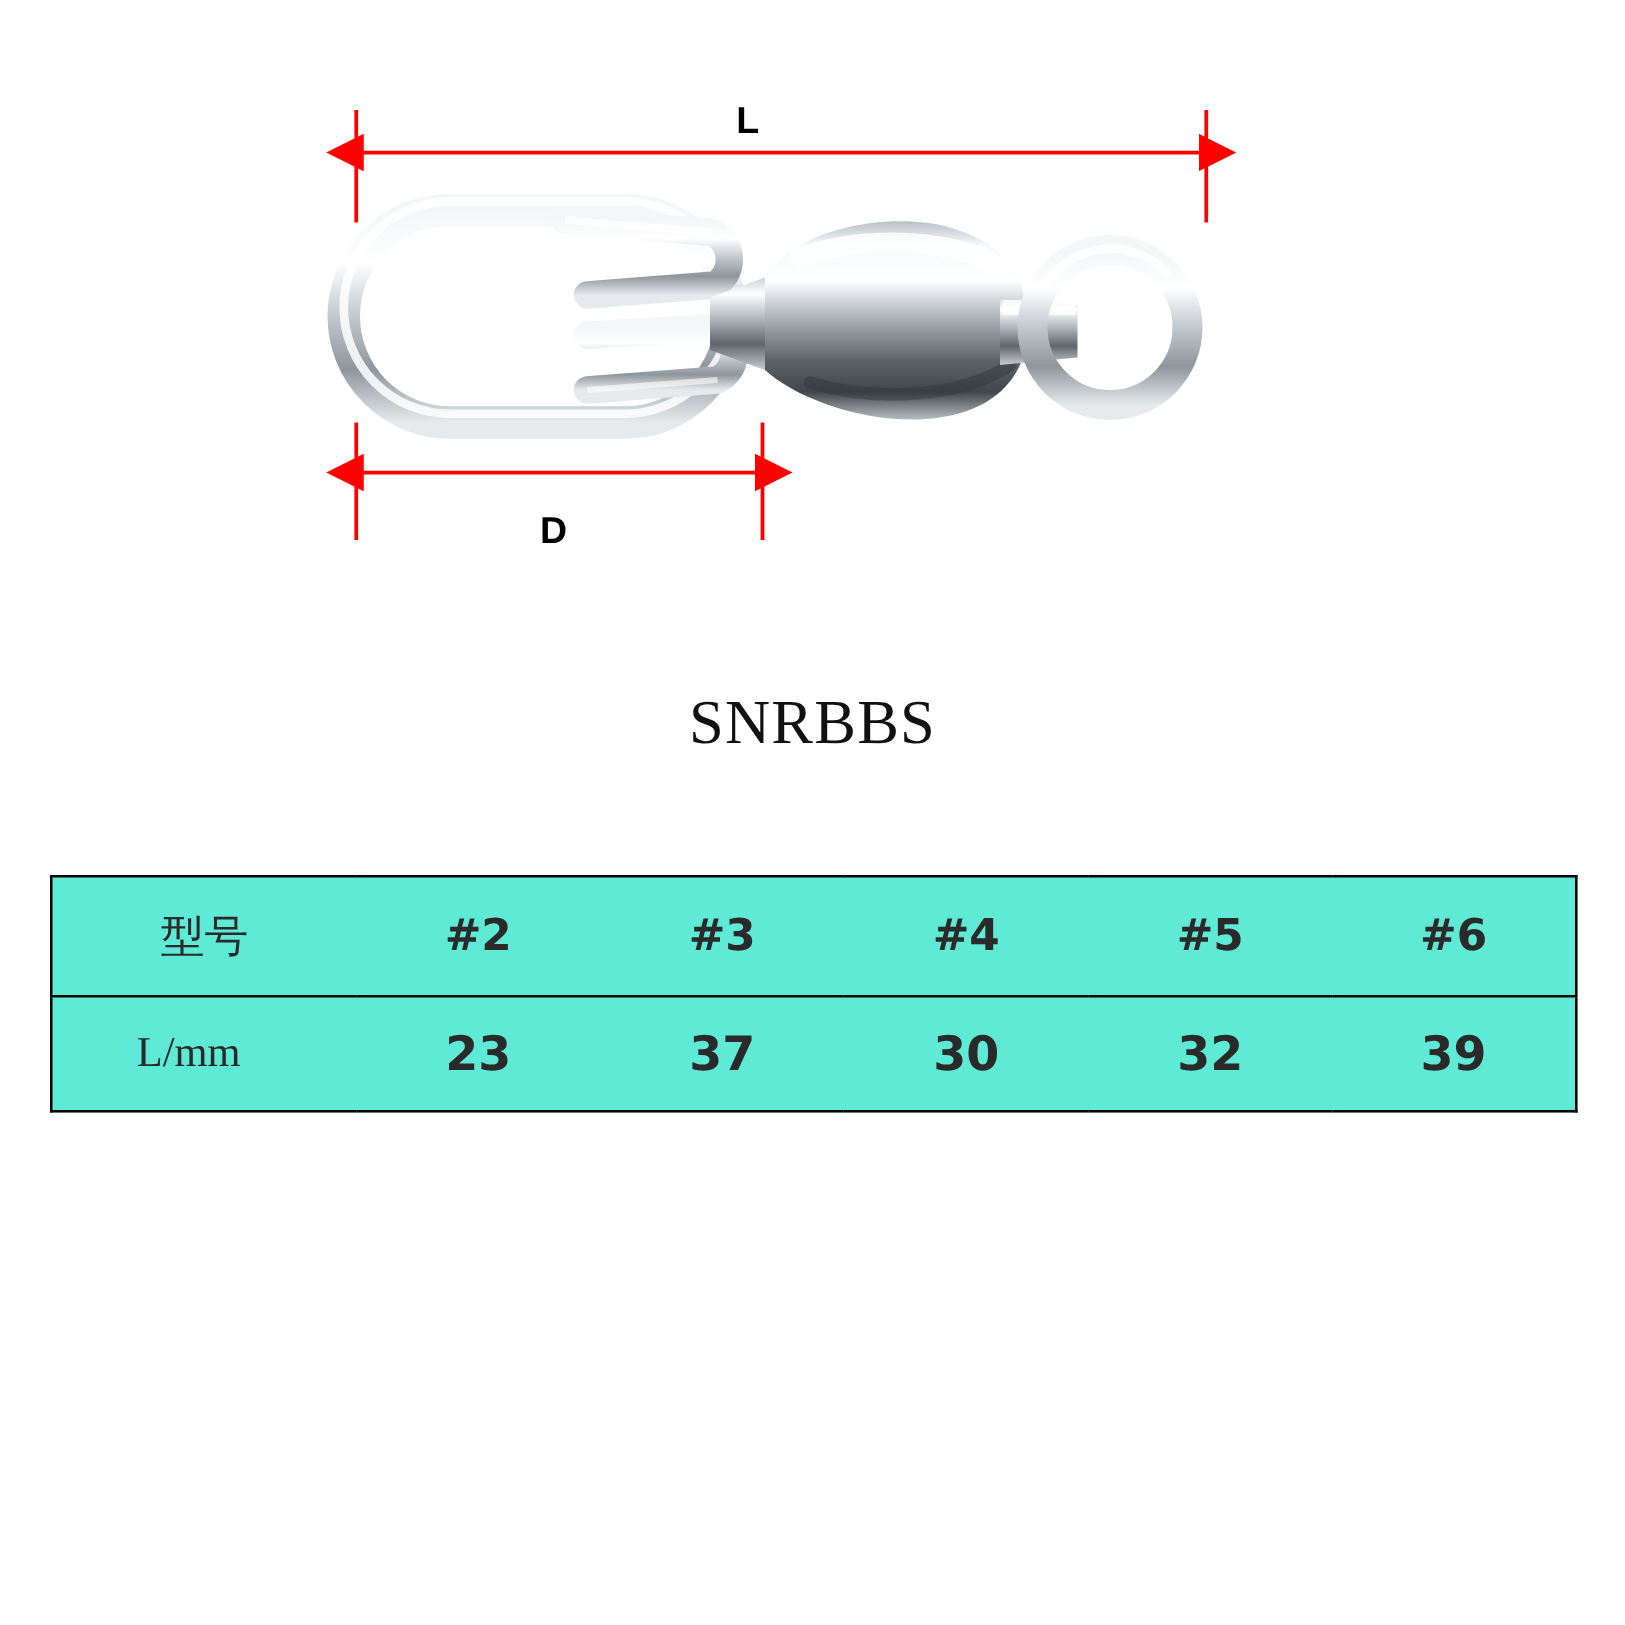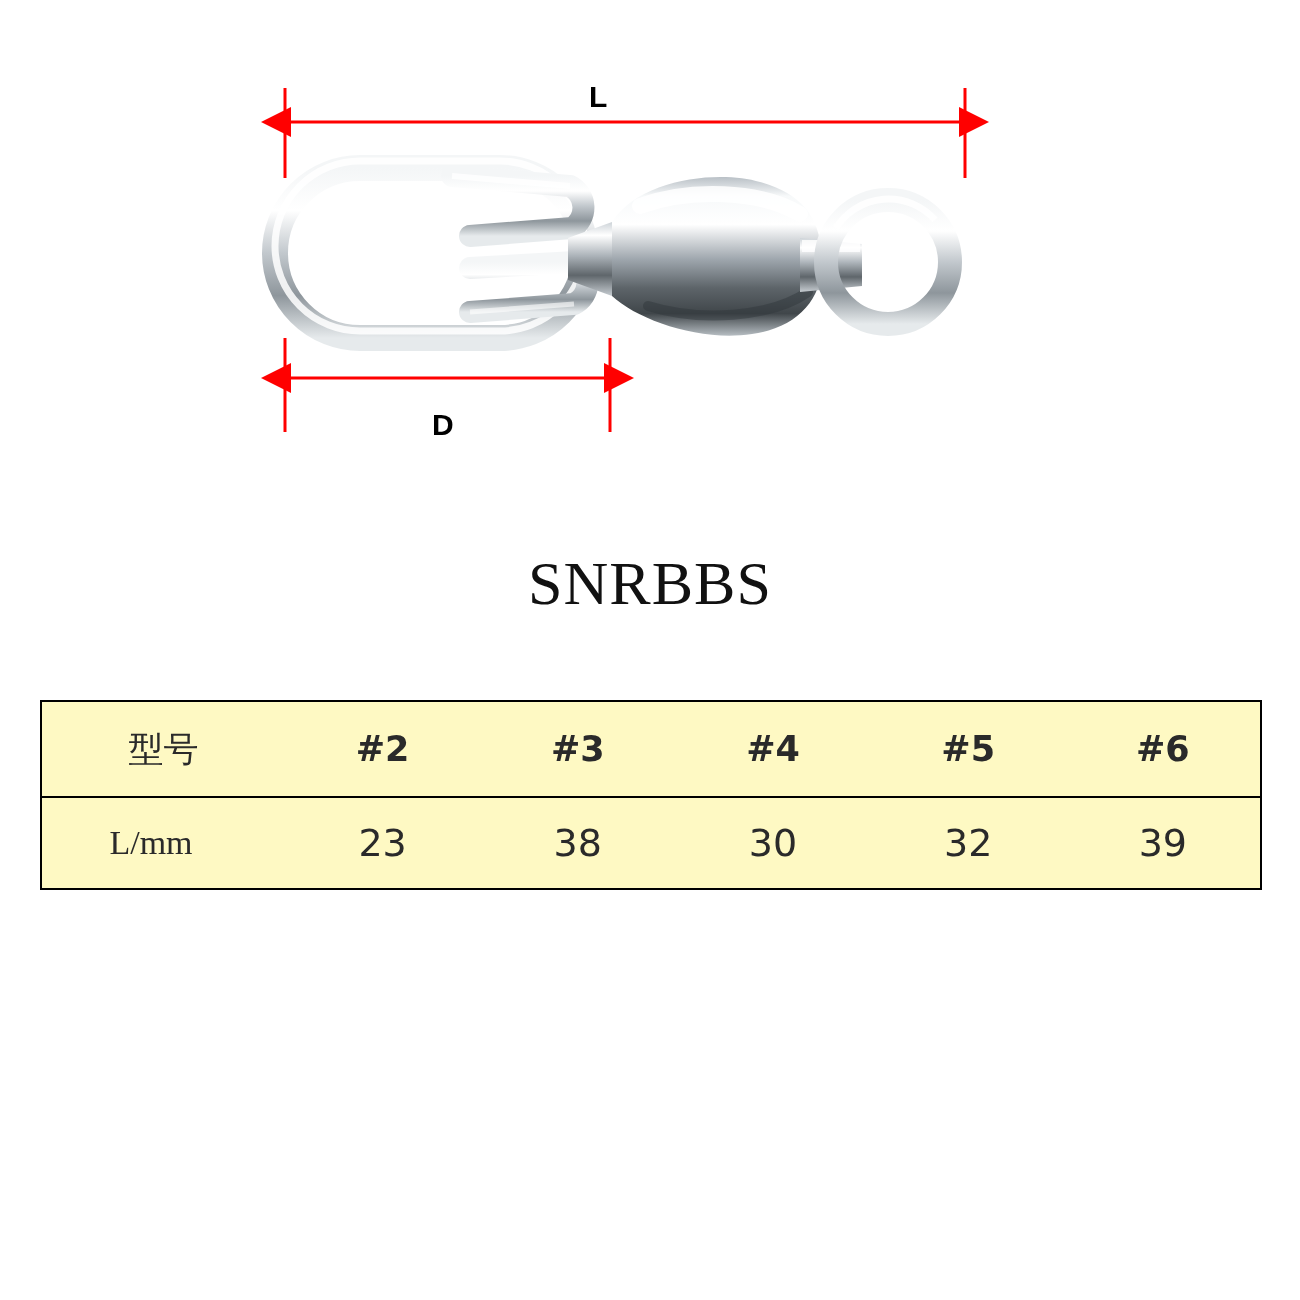--- a/index.html
+++ b/index.html
@@ -46,7 +46,7 @@
     width: 1300px;
     text-align: center;
     font-family: "Liberation Serif", serif;
-    font-size: 62px;
+    font-size: 50px;
     color: #111111;
     letter-spacing: 1px;
   }

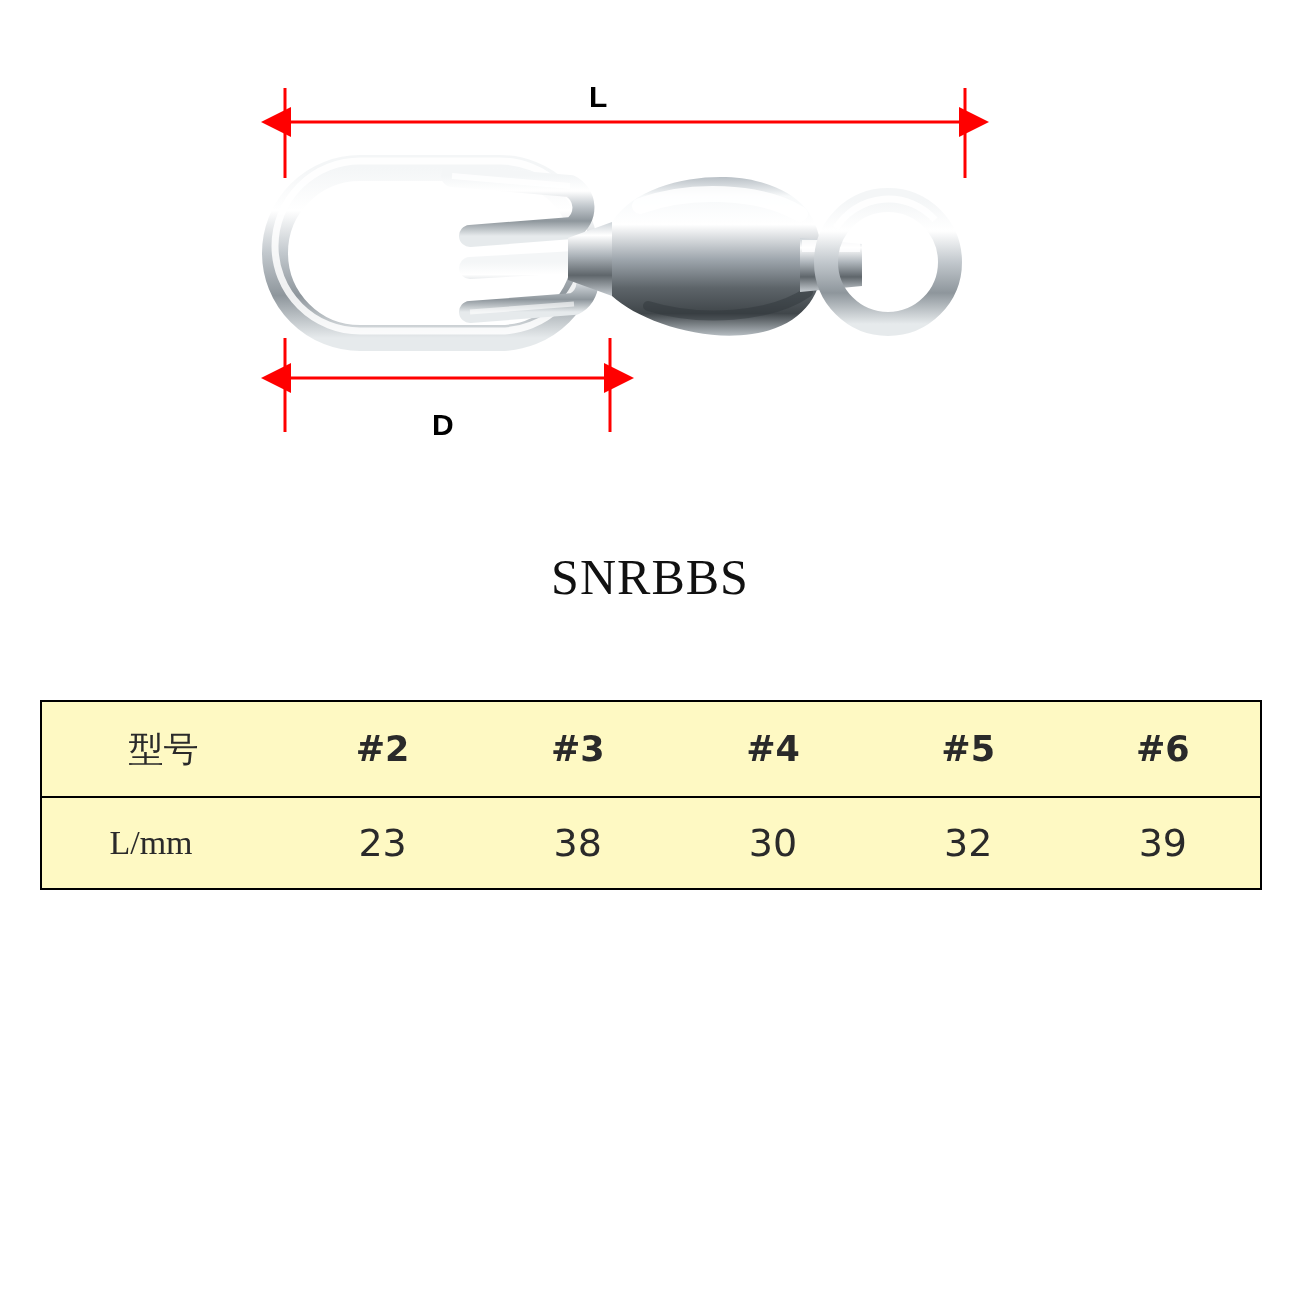--- a/index.html
+++ b/index.html
@@ -62,7 +62,7 @@
     border-collapse: collapse;
     width: 100%;
     table-layout: fixed;
-    background: #fef9c3;
+    background: #5eead4;
   }
   table.spec th, table.spec td {
     text-align: center;

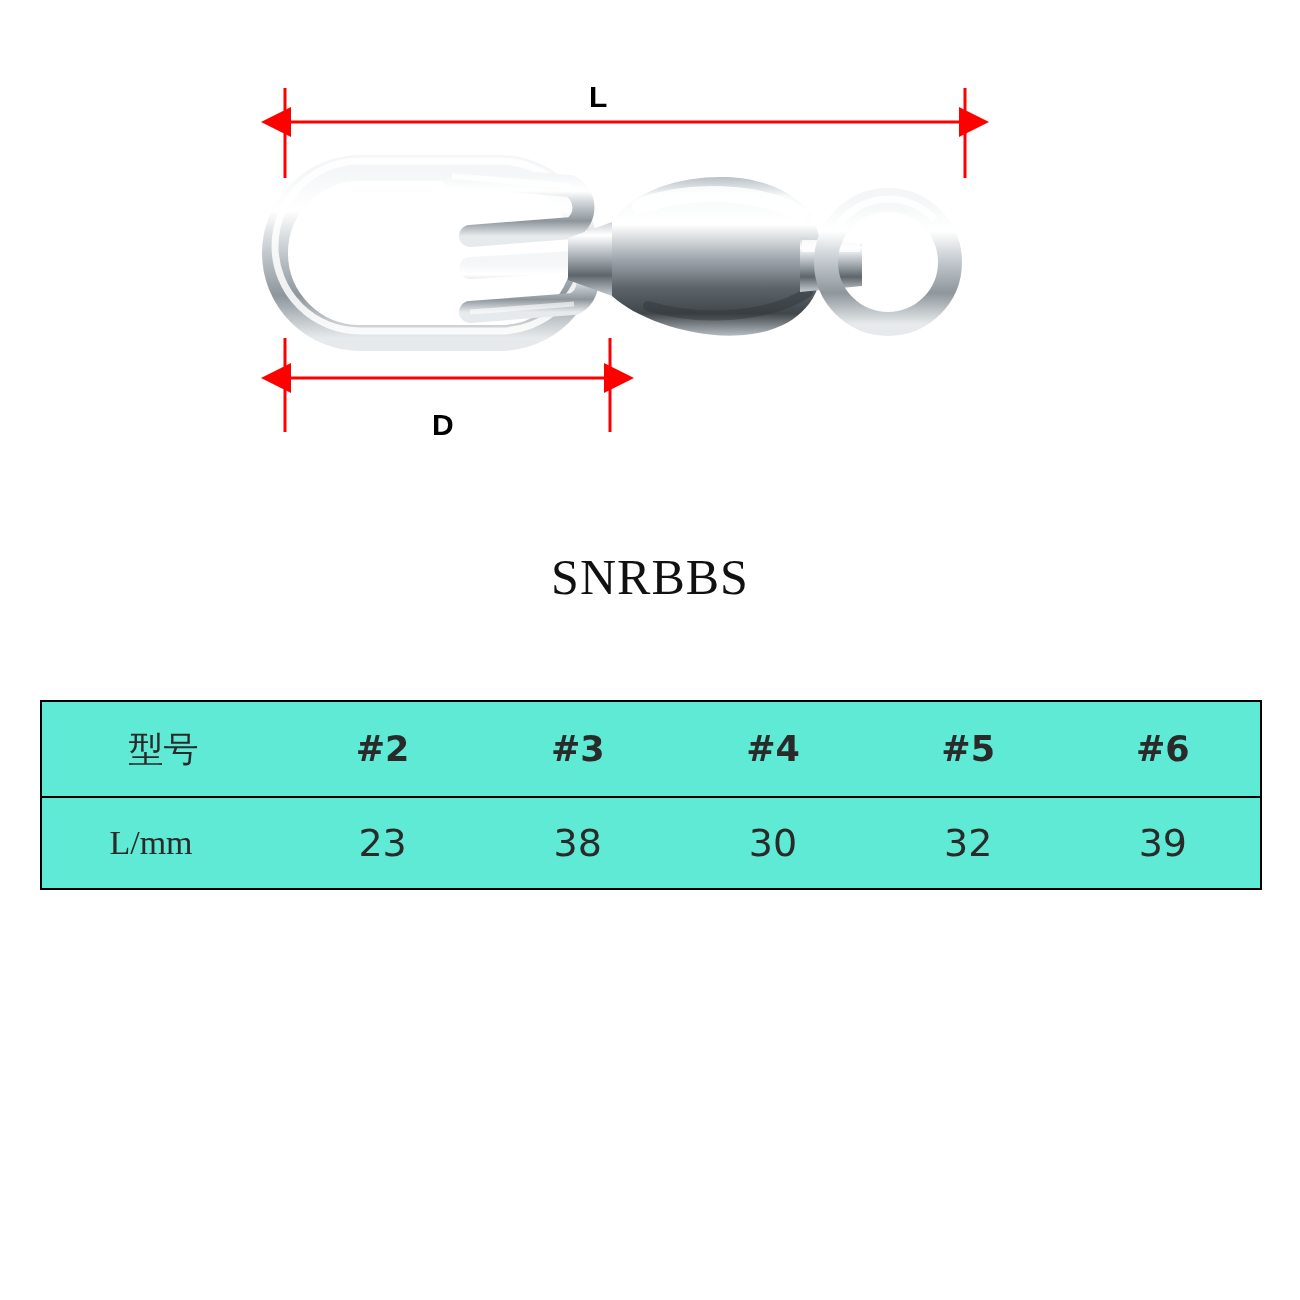--- a/index.html
+++ b/index.html
@@ -92,7 +92,7 @@
   table.spec tbody td {
     height: 88px;
     font-size: 38px;
-    font-weight: normal;
+    font-weight: bold;
     font-family: "DejaVu Sans", sans-serif;
   }
   table.spec tbody td.rowhead {

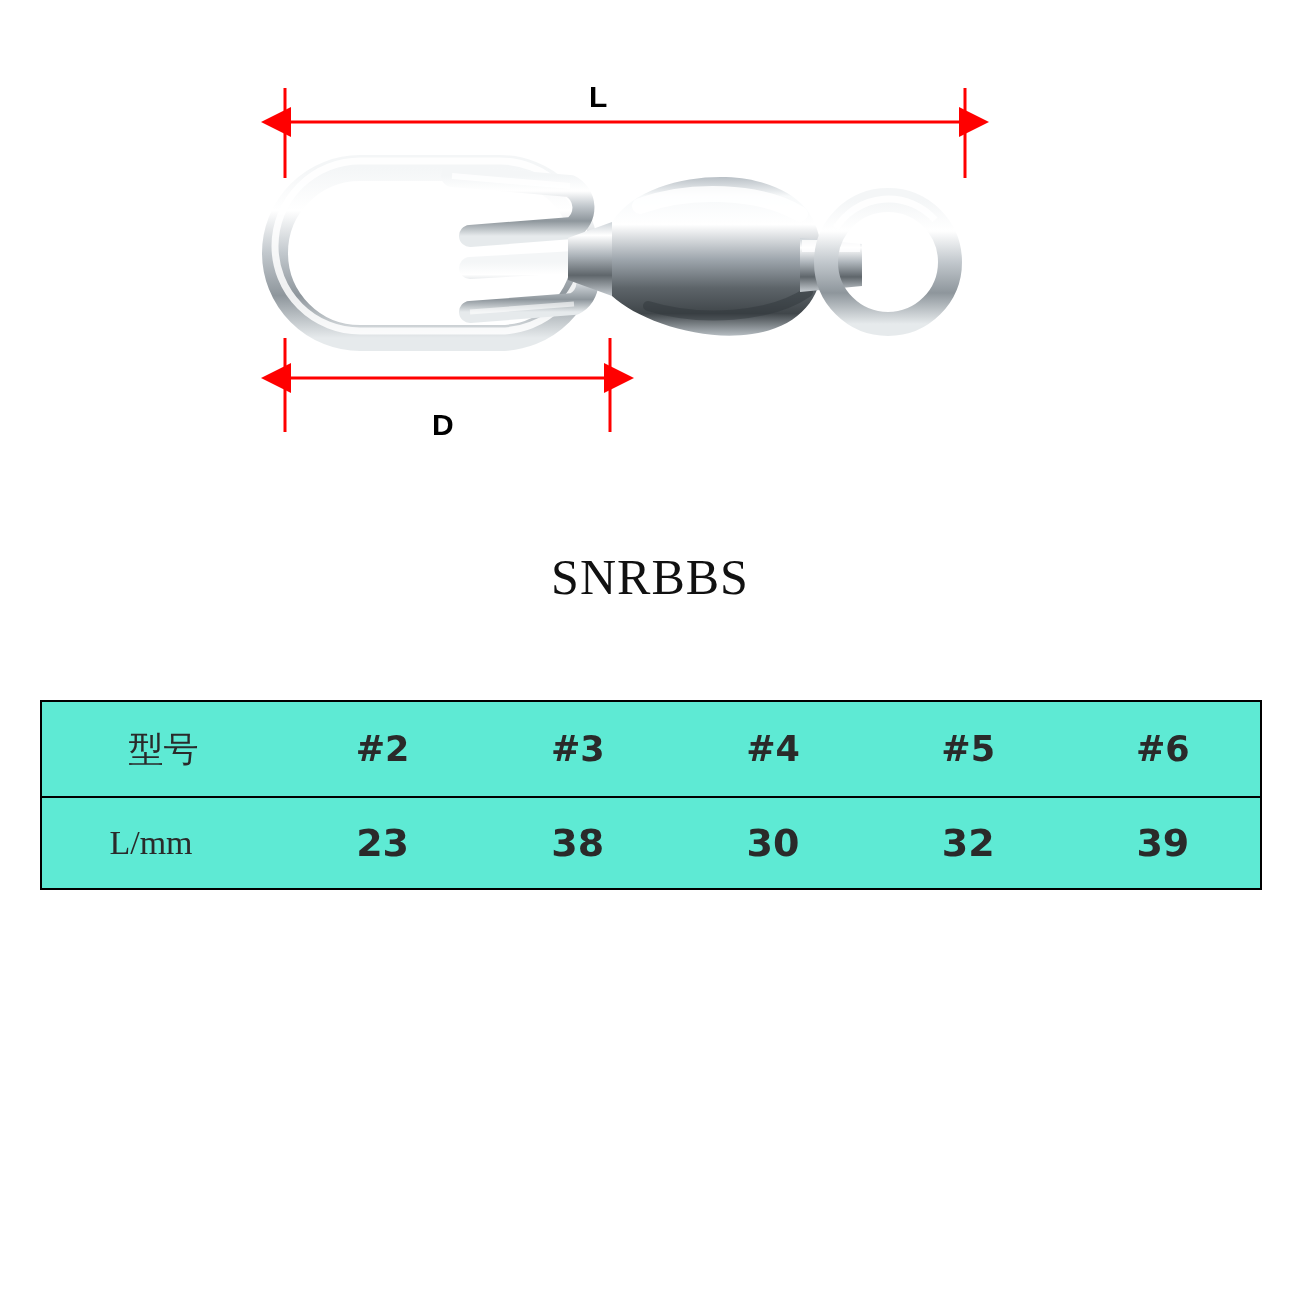--- a/index.html
+++ b/index.html
@@ -216,7 +216,7 @@
       <tr>
         <td class="rowhead">L/mm</td>
         <td>23</td>
-        <td>38</td>
+        <td>37</td>
         <td>30</td>
         <td>32</td>
         <td>39</td>

